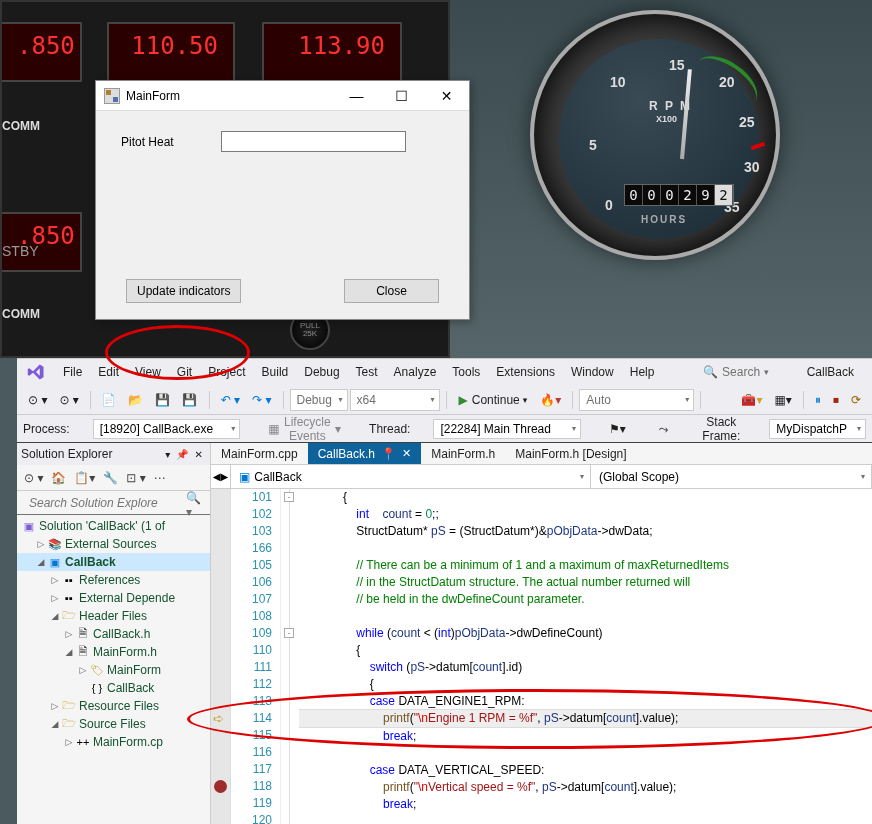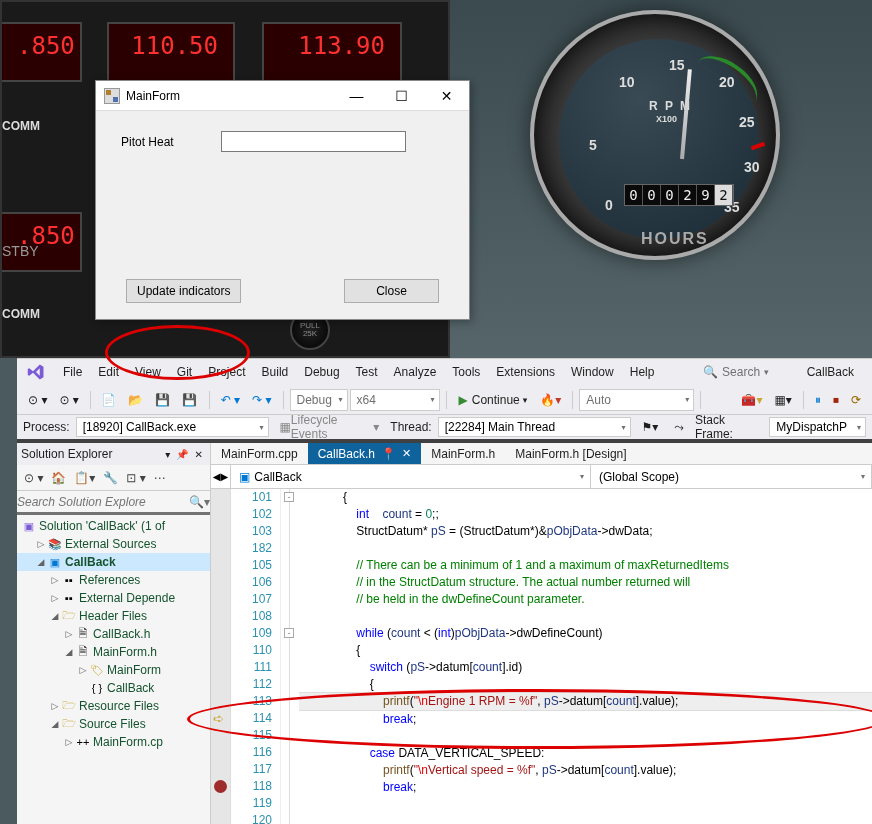--- a/index.html
+++ b/index.html
@@ -28,7 +28,7 @@
 .gauge-num { position: absolute; color: #ddd; font-family: Arial; font-size: 14px; font-weight: bold; }
 .gn0 { left: 46px; top: 158px; }
 .gn5 { left: 30px; top: 98px; }
-.gn10 { left: 60px; top: 35px; text-align: right; }
+.gn10 { left: 51px; top: 35px; text-align: right; }
 .gn15 { left: 110px; top: 18px; }
 .gn20 { left: 160px; top: 35px; }
 .gn25 { left: 180px; top: 75px; }

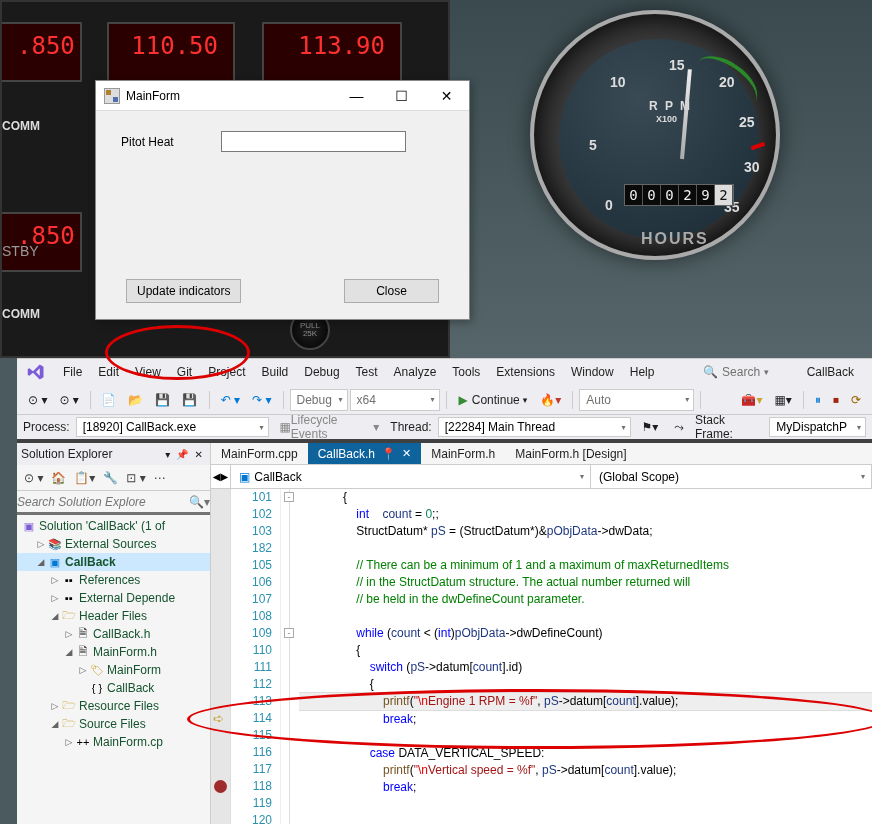--- a/index.html
+++ b/index.html
@@ -24,7 +24,7 @@
 .gauge-text { position: absolute; color: #ddd; font-family: Arial; font-weight: bold; text-align: center; }
 .gauge-rpm { left: 90px; top: 60px; font-size: 12px; letter-spacing: 2px; }
 .gauge-x100 { left: 97px; top: 75px; font-size: 9px; }
-.gauge-hours { left: 82px; top: 191px; font-size: 16px; letter-spacing: 2px; color: #aaa; }
+.gauge-hours { left: 82px; top: 175px; font-size: 10px; letter-spacing: 2px; color: #aaa; }
 .gauge-num { position: absolute; color: #ddd; font-family: Arial; font-size: 14px; font-weight: bold; }
 .gn0 { left: 46px; top: 158px; }
 .gn5 { left: 30px; top: 98px; }

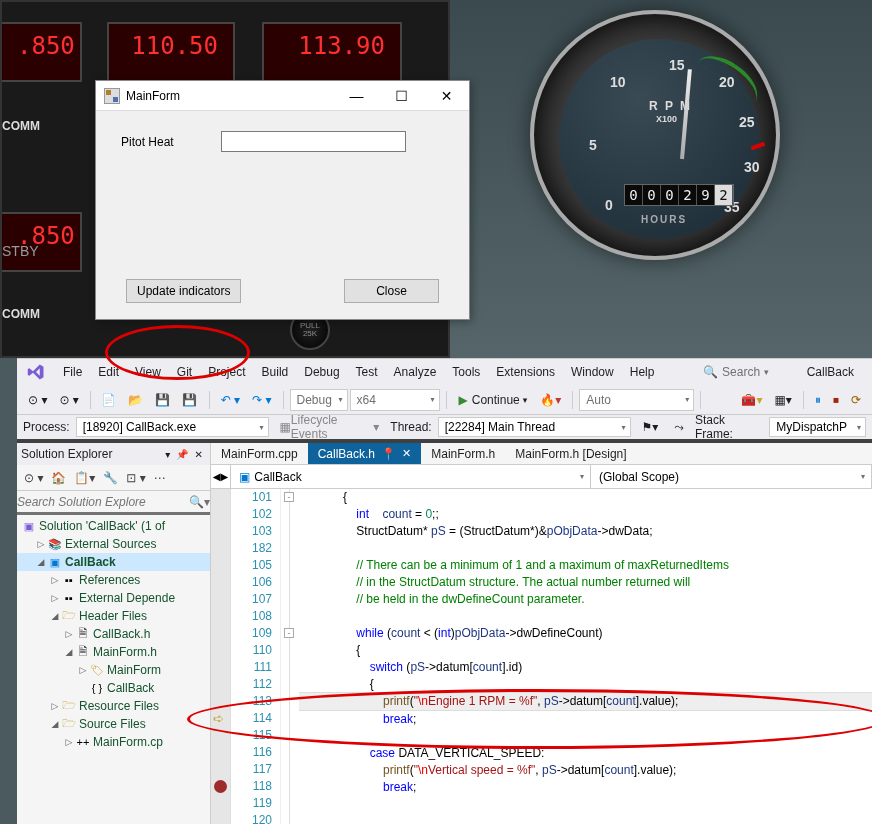--- a/index.html
+++ b/index.html
@@ -75,7 +75,7 @@
 .tb-dropdown::after { content: '▾'; position: absolute; right: 4px; font-size: 8px; color: #717171; }
 .continue-btn { display: flex; align-items: center; color: #1e1e1e; padding: 0 6px; }
 .continue-btn .play { color: #388a34; margin-right: 4px; }
-.vs-toolbar2 { height: 28px; background: #eeeef2; display: flex; align-items: center; padding: 0 6px; border-bottom: 4px solid #404040; gap: 6px; }
+.vs-toolbar2 { height: 28px; background: #eeeef2; display: flex; align-items: center; padding: 0 6px; border-bottom: 1px solid #404040; gap: 23px; text-align: center; }
 .tb2-label { color: #1e1e1e; }
 .tb2-dd { border: 1px solid #ccc; background: #fff; height: 20px; padding: 0 18px 0 6px; display: flex; align-items: center; position: relative; }
 .tb2-dd::after { content: '▾'; position: absolute; right: 4px; font-size: 8px; color: #717171; }

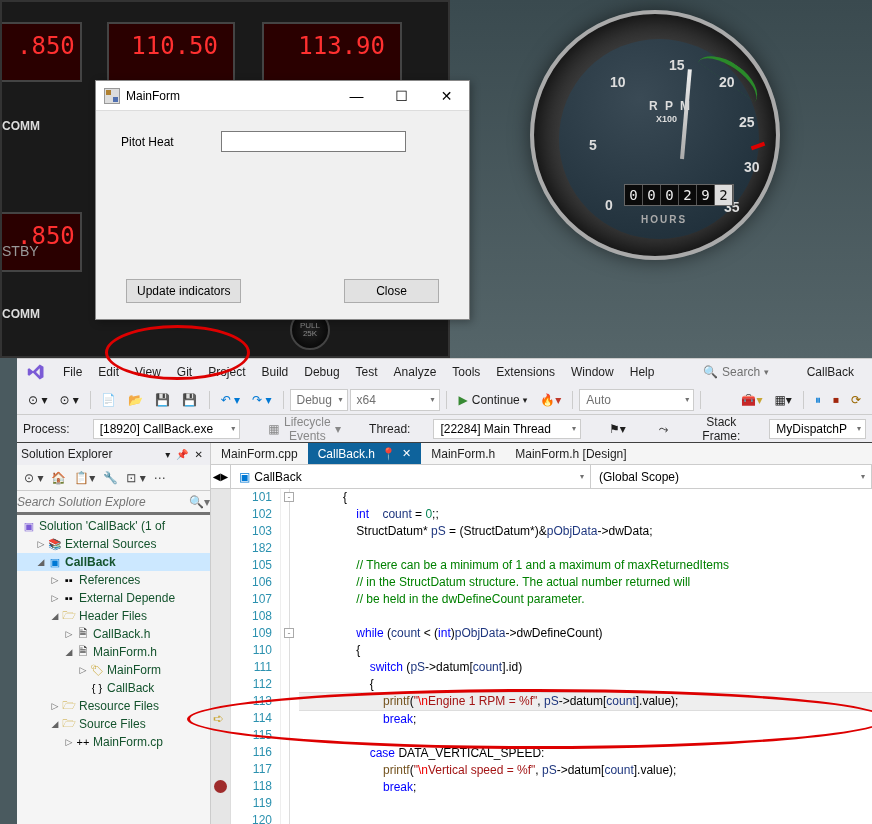--- a/index.html
+++ b/index.html
@@ -87,7 +87,7 @@
 .se-pin { padding: 0 3px; font-size: 10px; }
 .se-toolbar { height: 26px; display: flex; align-items: center; gap: 2px; padding: 0 4px; border-bottom: 1px solid #ccc; }
 .se-tbtn { padding: 2px 3px; font-size: 12px; color: #424242; }
-.se-search { height: 24px; border-bottom: 3px solid #737373; display: flex; align-items: center; padding: 0 0; }
+.se-search { height: 24px; border-bottom: 1px solid #737373; display: flex; padding: 0 12px; }
 .se-search input { border: none; background: transparent; flex: 1; outline: none; font-style: italic; color: #717171; }
 .se-tree { flex: 1; overflow: hidden; padding: 2px 0; }
 .tree-item { display: flex; align-items: center; height: 18px; padding-left: 4px; white-space: nowrap; overflow: hidden; }

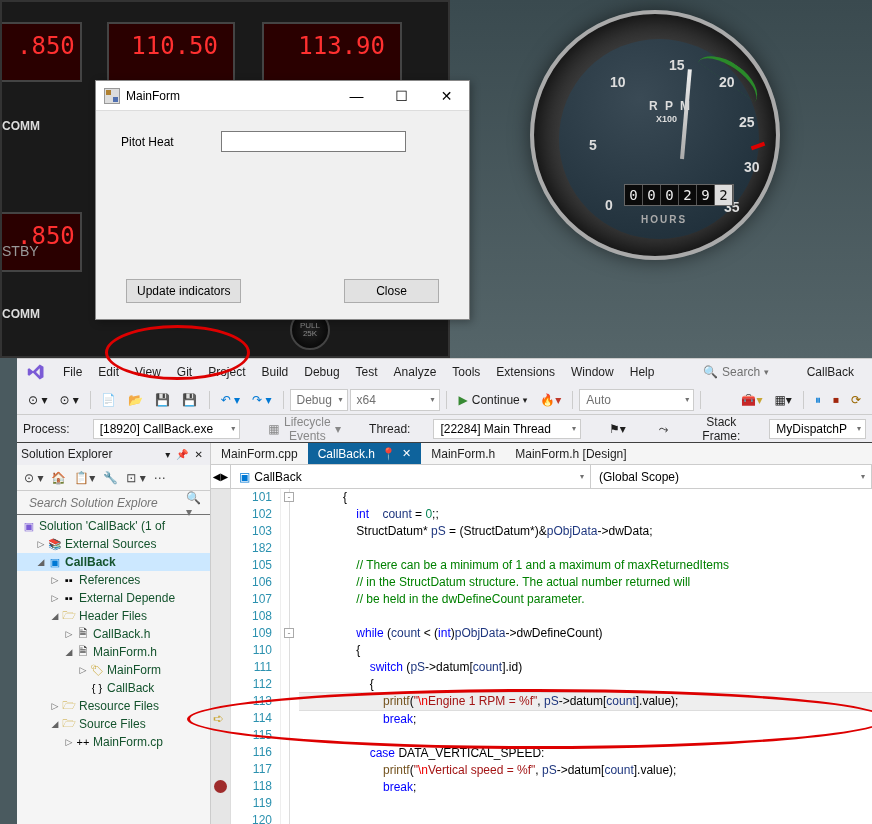--- a/index.html
+++ b/index.html
@@ -417,7 +417,7 @@
           <div class="ln-line">101</div>
             <div class="ln-line">102</div>
             <div class="ln-line">103</div>
-            <div class="ln-line">182</div>
+            <div class="ln-line">166</div>
             <div class="ln-line">105</div>
             <div class="ln-line">106</div>
             <div class="ln-line">107</div>

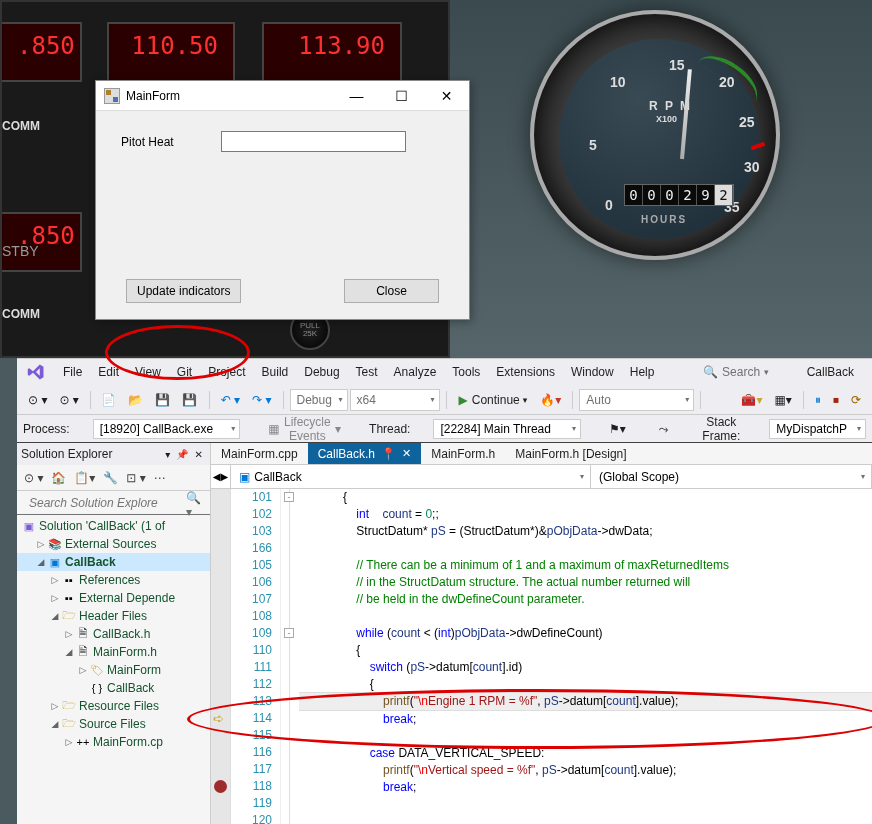--- a/index.html
+++ b/index.html
@@ -475,6 +475,7 @@
 <div class="code-line">                {</div>
 <div class="code-line"><span>                    </span><span class="kw">switch</span><span> (</span><span class="var">pS</span><span>-&gt;datum[</span><span class="var">count</span><span>].id)</span></div>
 <div class="code-line">                    {</div>
+<div class="code-line"><span>                    </span><span class="kw">case</span><span> DATA_ENGINE1_RPM:</span></div>
 <div class="code-line current"><span>                        </span><span class="fn">printf</span><span>(</span><span class="str">"</span><span class="esc">\n</span><span class="str">Engine 1 RPM = %f"</span><span>, </span><span class="var">pS</span><span>-&gt;datum[</span><span class="var">count</span><span>].value);</span></div>
 <div class="code-line"><span>                        </span><span class="kw">break</span><span>;</span></div>
 <div class="code-line"></div>

